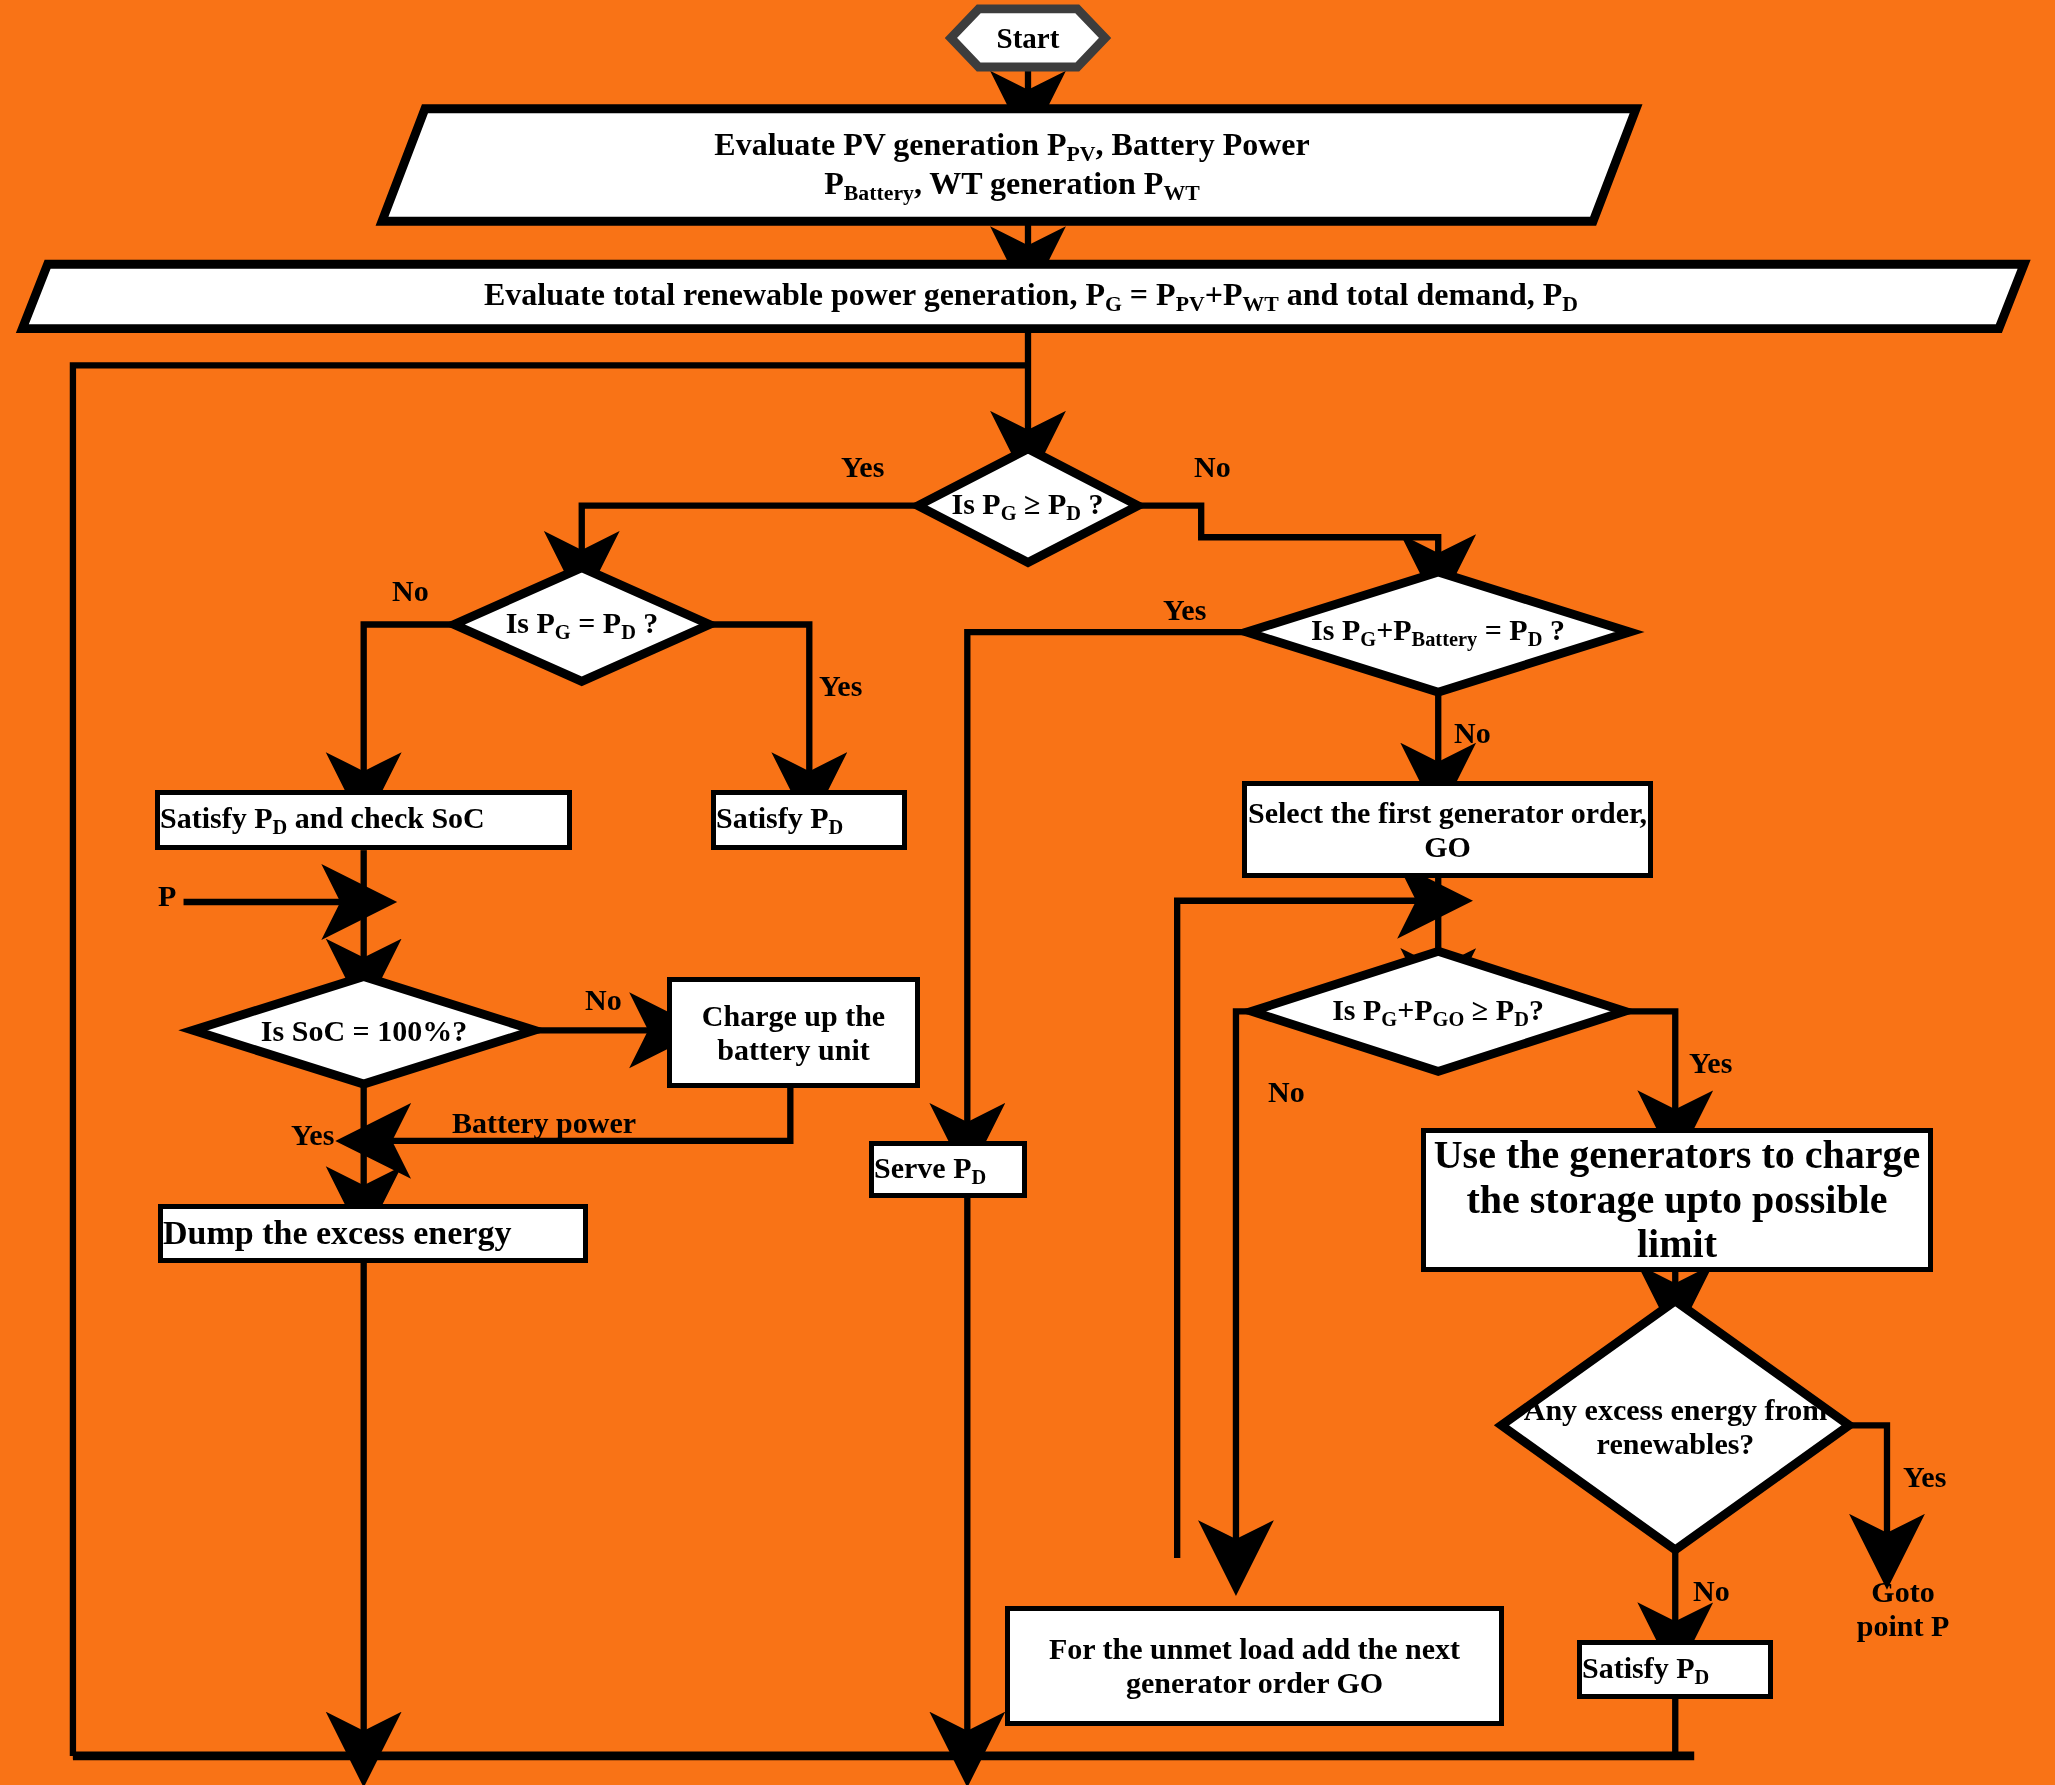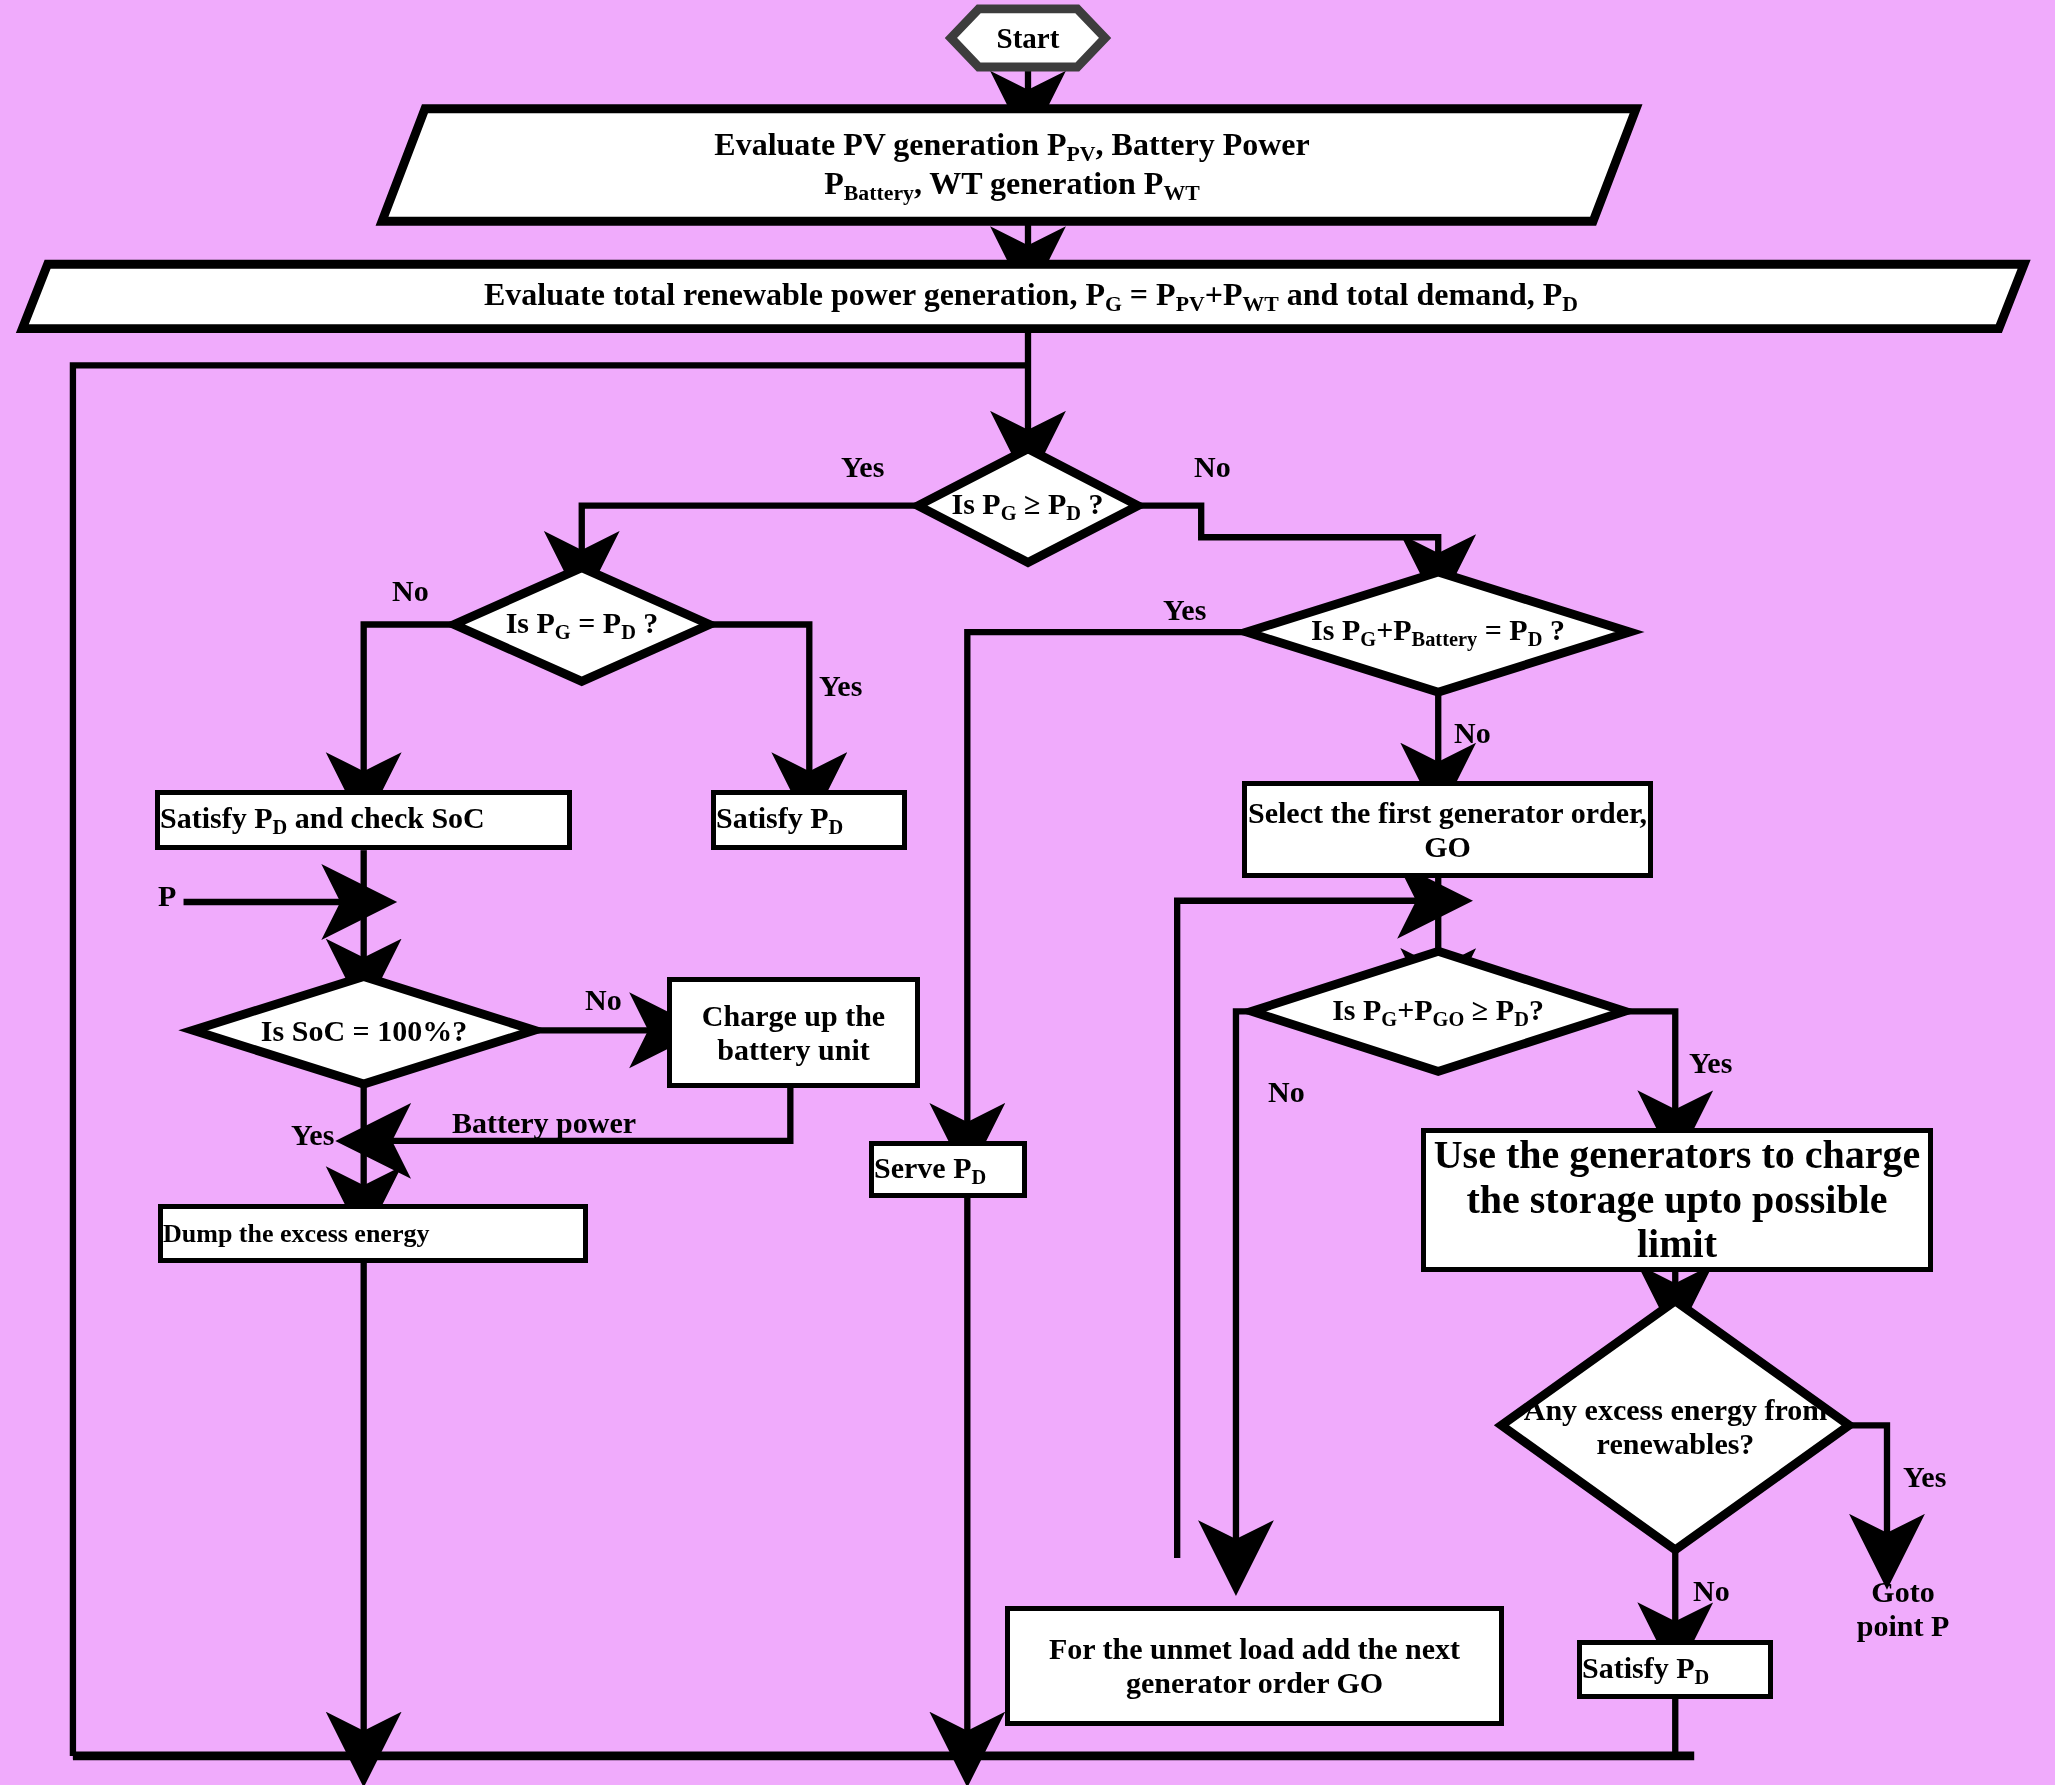--- a/index.html
+++ b/index.html
@@ -4,7 +4,7 @@
 <style>
   html,body{margin:0;padding:0;background:#fff;}
   body{font-family:"Liberation Serif",serif;}
-  #canvas{position:relative;width:2056px;height:1785px;background:#f0abfc;overflow:hidden;}
+  #canvas{position:relative;width:2056px;height:1785px;background:#f97316;overflow:hidden;}
   svg.layer{position:absolute;left:0;top:0;width:2056px;height:1785px;}
   .node{position:absolute;box-sizing:border-box;display:flex;align-items:center;justify-content:flex-start;
         text-align:center;font-weight:bold;color:#000;line-height:1.12;background:#fff;}

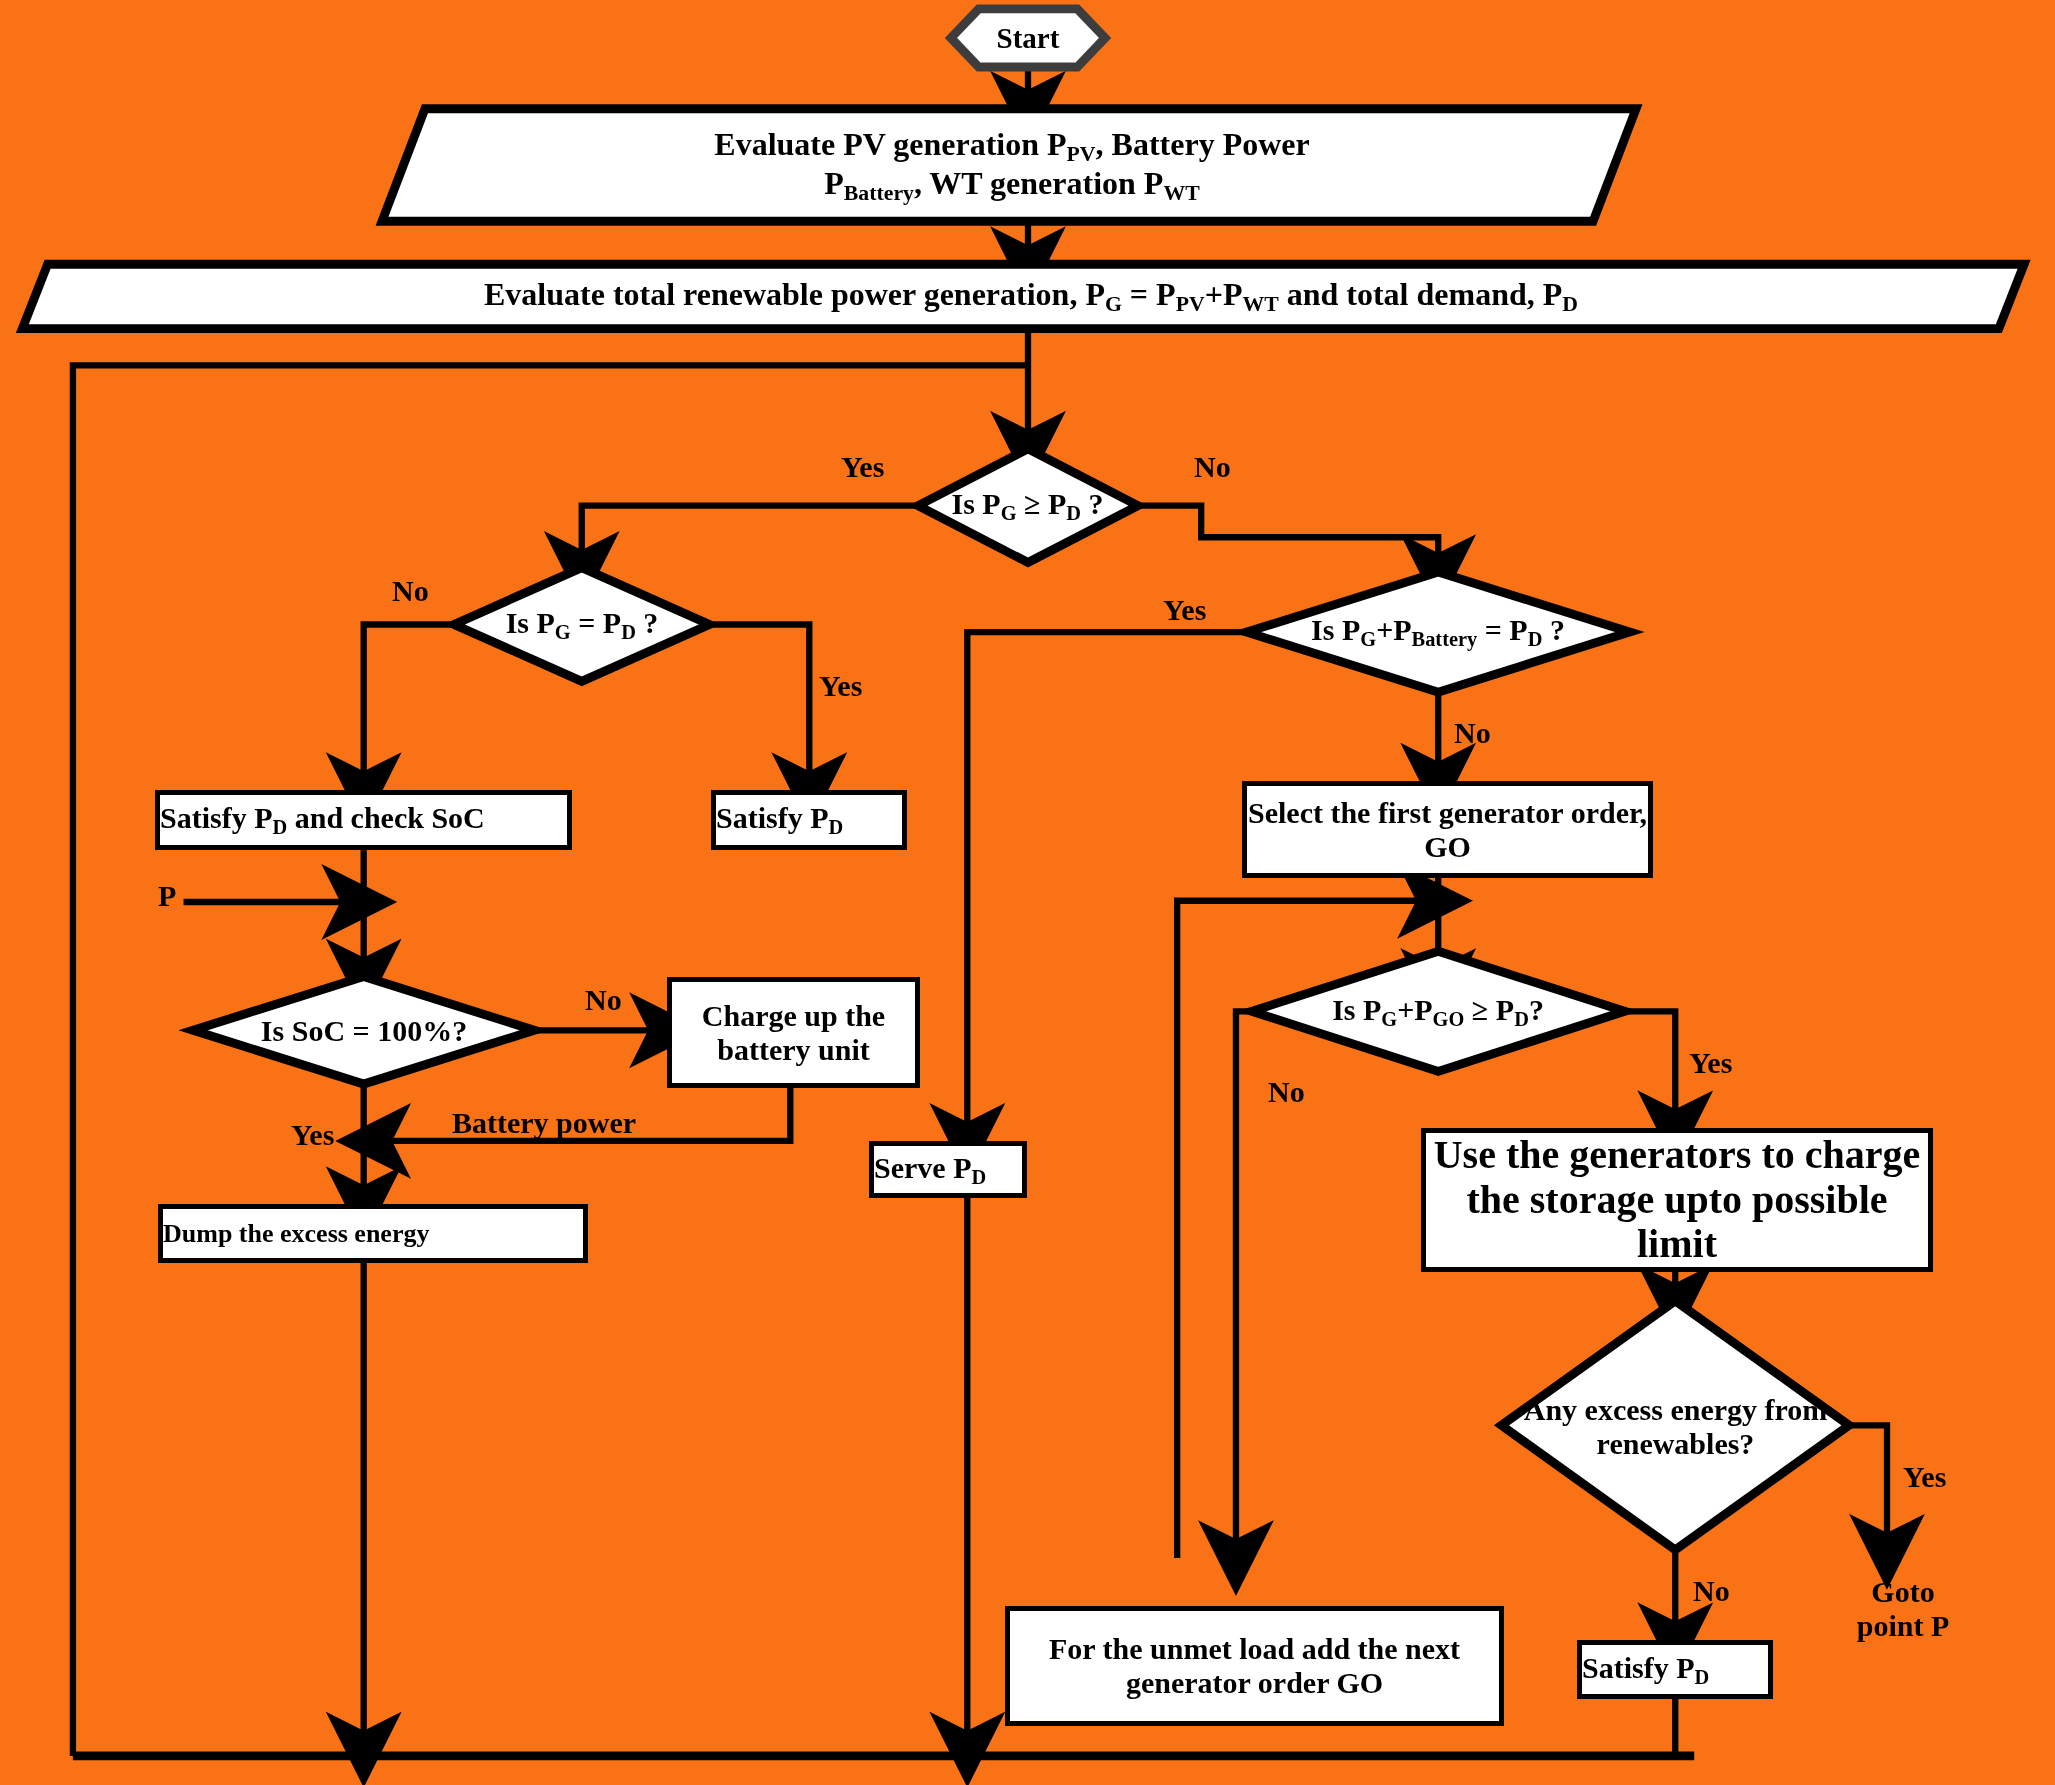--- a/index.html
+++ b/index.html
@@ -157,7 +157,7 @@
     <div>Serve P<sub>D</sub></div>
   </div>
 
-  <div class="node proc" style="left:158px;top:1204px;width:430px;height:59px;font-size:26px;">
+  <div class="node proc" style="left:158px;top:1204px;width:430px;height:59px;font-size:34px;">
     <div>Dump the excess energy</div>
   </div>
 

